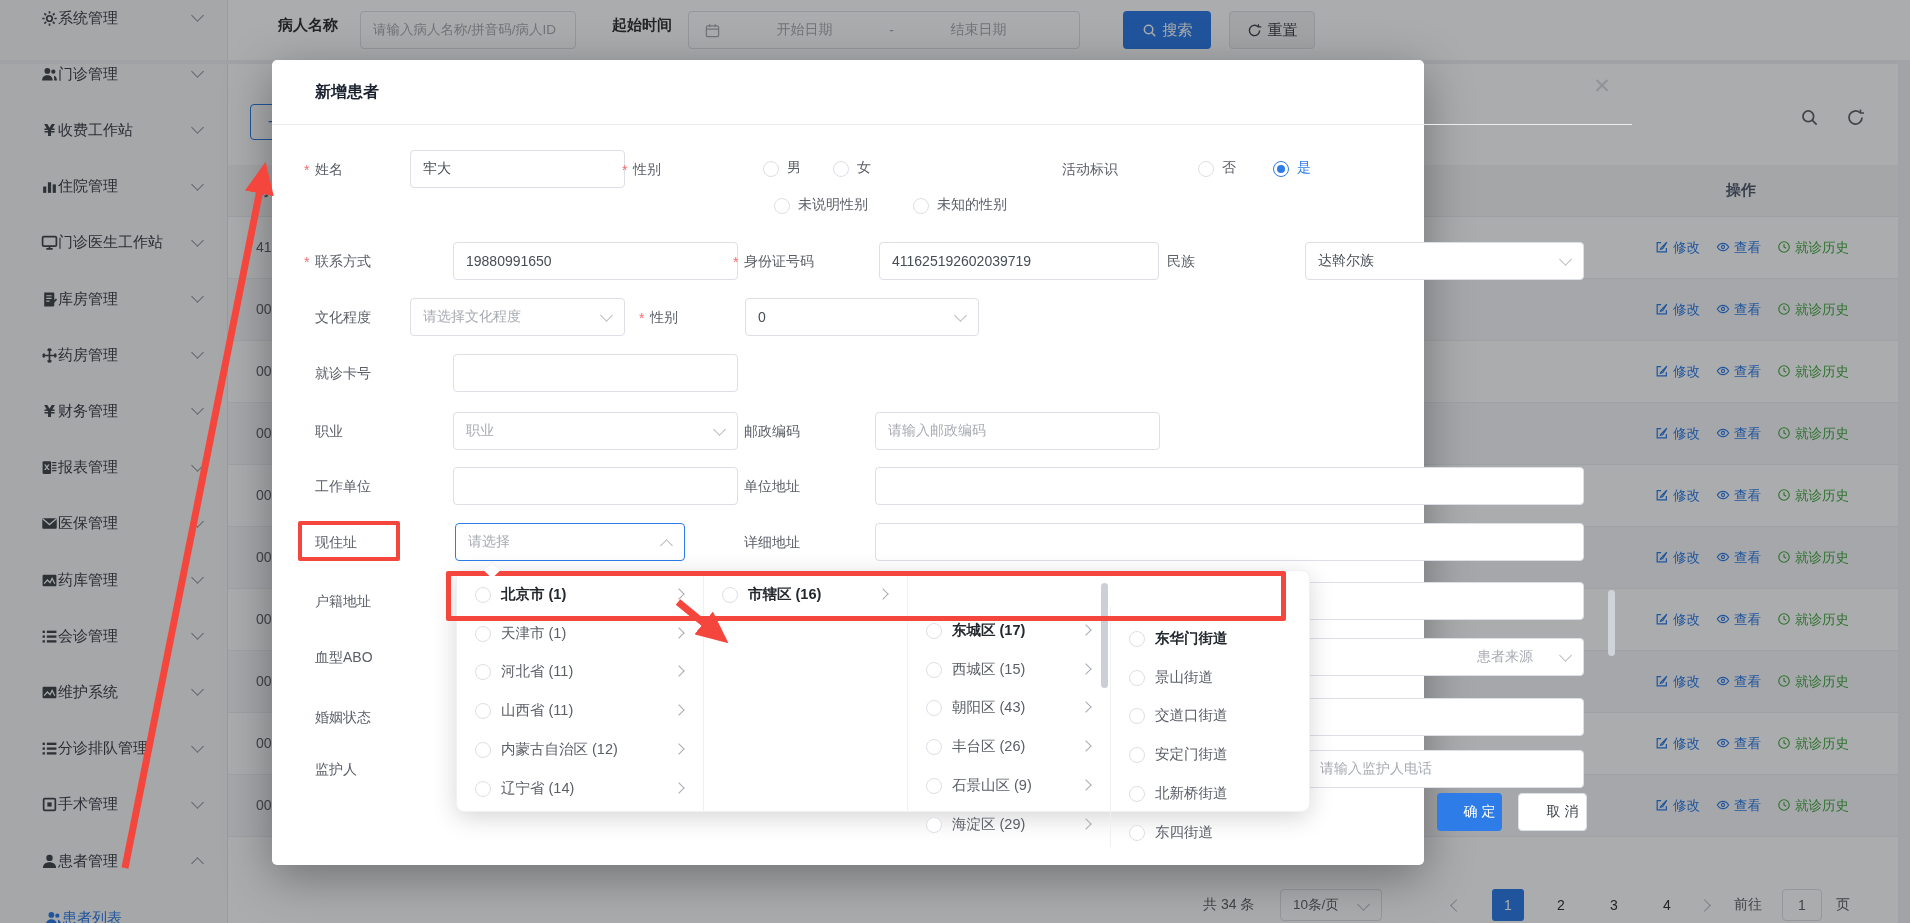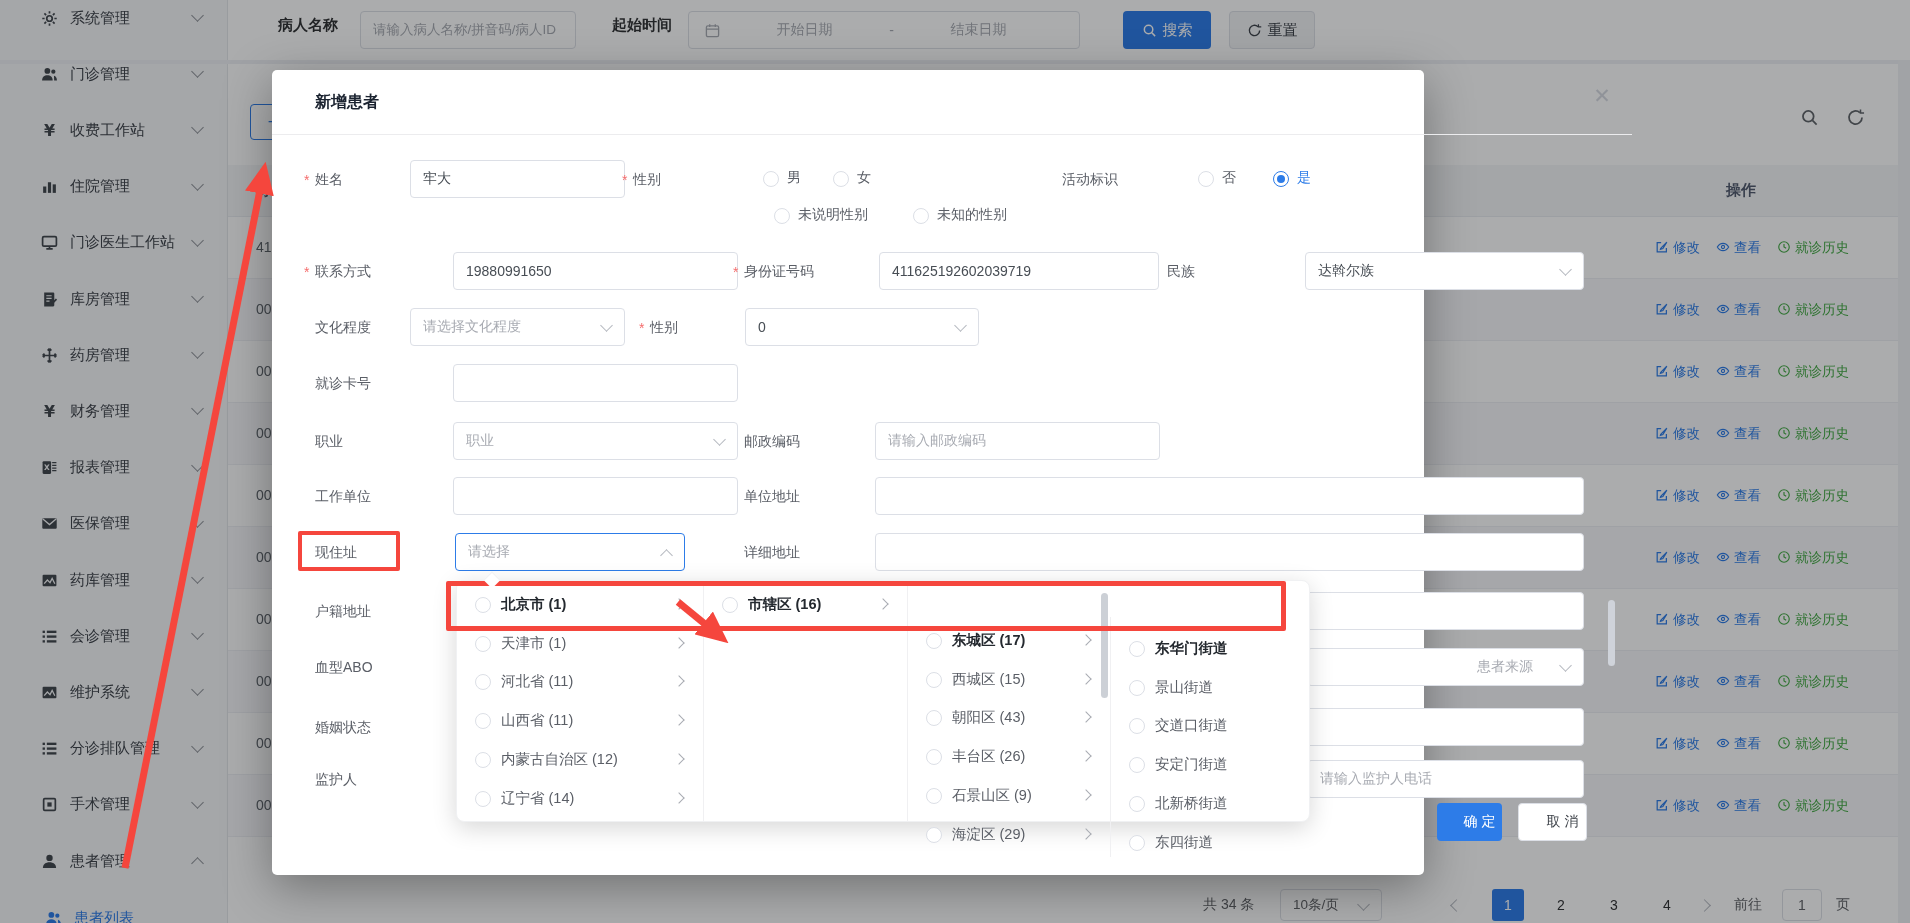--- a/index.html
+++ b/index.html
@@ -11,7 +11,7 @@
   .sb-item{position:absolute;left:0;width:228px;height:30px;display:flex;align-items:center;cursor:pointer;}
   .sb-ic{width:18px;height:18px;margin-left:40px;color:#41464c;flex:none;display:flex;align-items:center;justify-content:center;font-size:16px;}
   .sb-ic svg{width:17px;height:17px;}
-  .sb-lb{margin-left:12px;font-size:15px;color:#3d4249;white-space:nowrap;}
+  .sb-lb{font-size:15px;color:#3d4249;white-space:nowrap;}
   .chv{width:9px;height:9px;border-right:1.6px solid #8c9096;border-bottom:1.6px solid #8c9096;display:inline-block;position:absolute;right:26px;}
   .chv.down{transform:rotate(45deg);top:8px;}
   .chv.up{transform:rotate(-135deg);top:13px;}

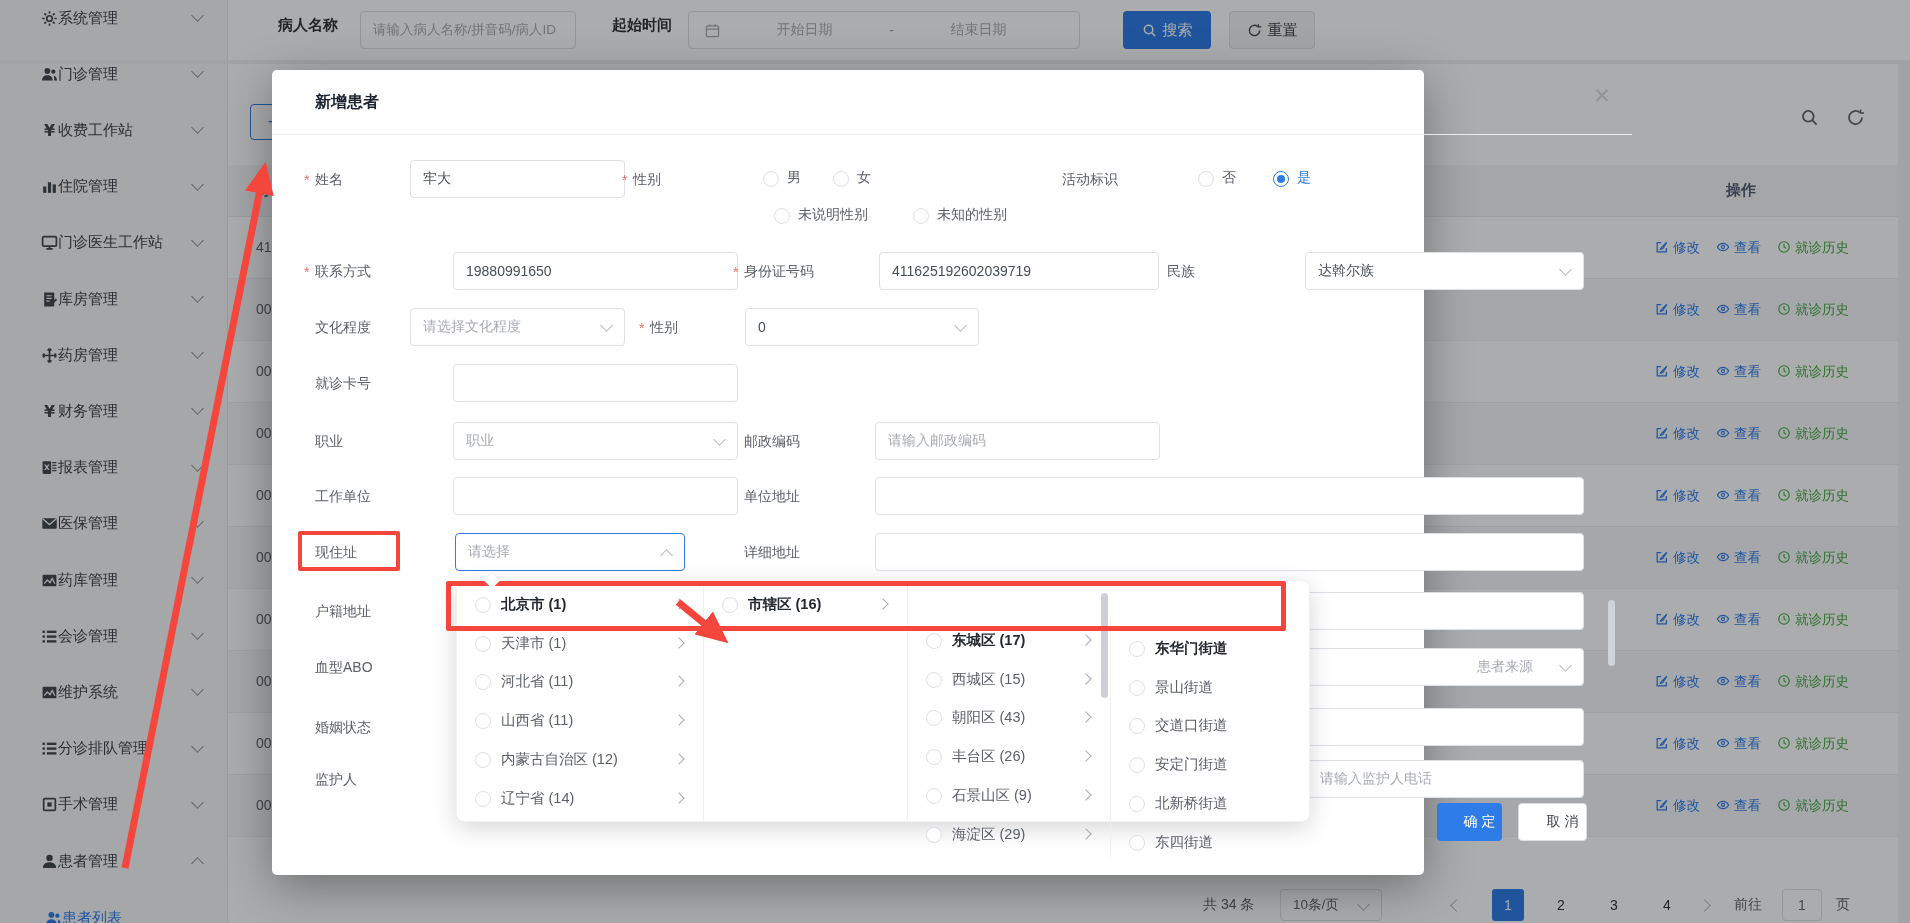--- a/index.html
+++ b/index.html
@@ -42,7 +42,7 @@
   .pchv{width:9px;height:9px;border-right:1.6px solid #b4b8bf;border-bottom:1.6px solid #b4b8bf;display:inline-block;position:absolute;top:901px;cursor:pointer;}
   
   #overlay{position:absolute;left:0;top:0;width:1910px;height:923px;background:rgba(10,12,16,0.34);z-index:10;}
-  #modal{position:absolute;left:272px;top:70px;width:1152px;height:805px;background:#fff;border-radius:5px;
+  #modal{position:absolute;left:272px;top:60px;width:1152px;height:805px;background:#fff;border-radius:5px;
          box-shadow:0 12px 48px rgba(0,0,0,.35);z-index:20;}
   #modal-title{position:absolute;left:43px;top:22px;font-size:16px;font-weight:bold;color:#1b2330;}
   #modal-divider{position:absolute;left:0;top:64px;width:1360px;height:1px;background:#ececee;}

